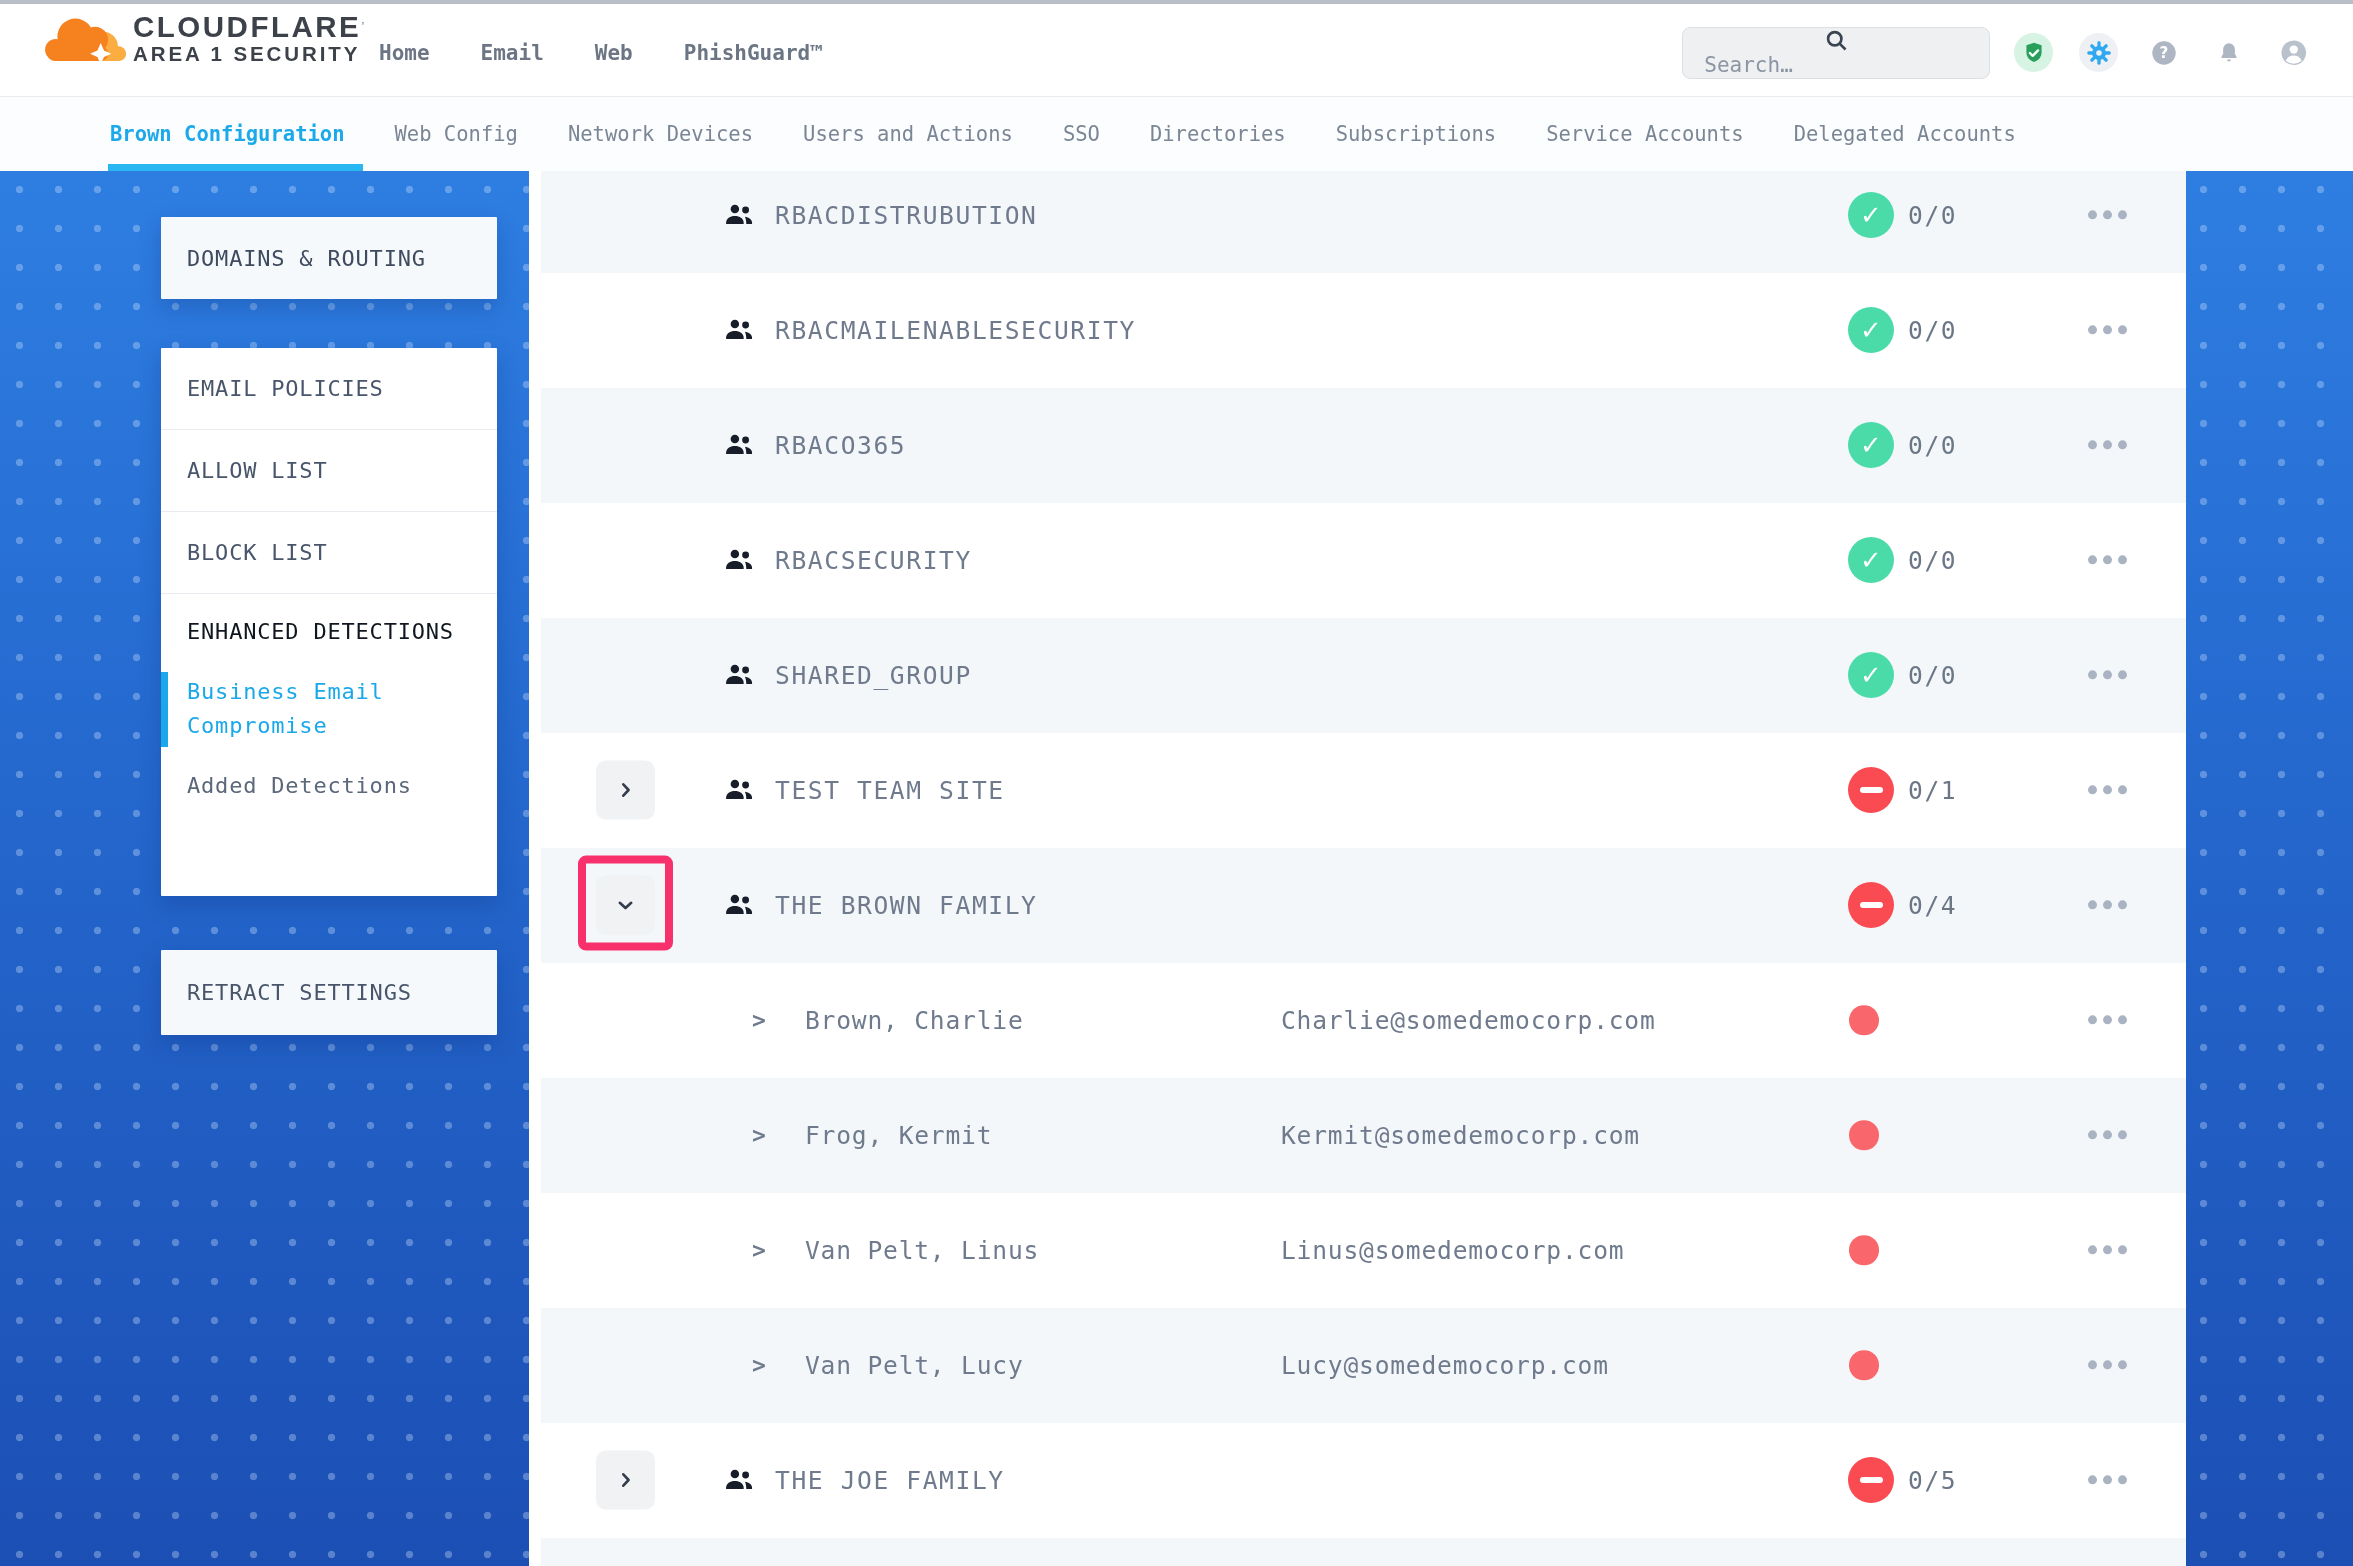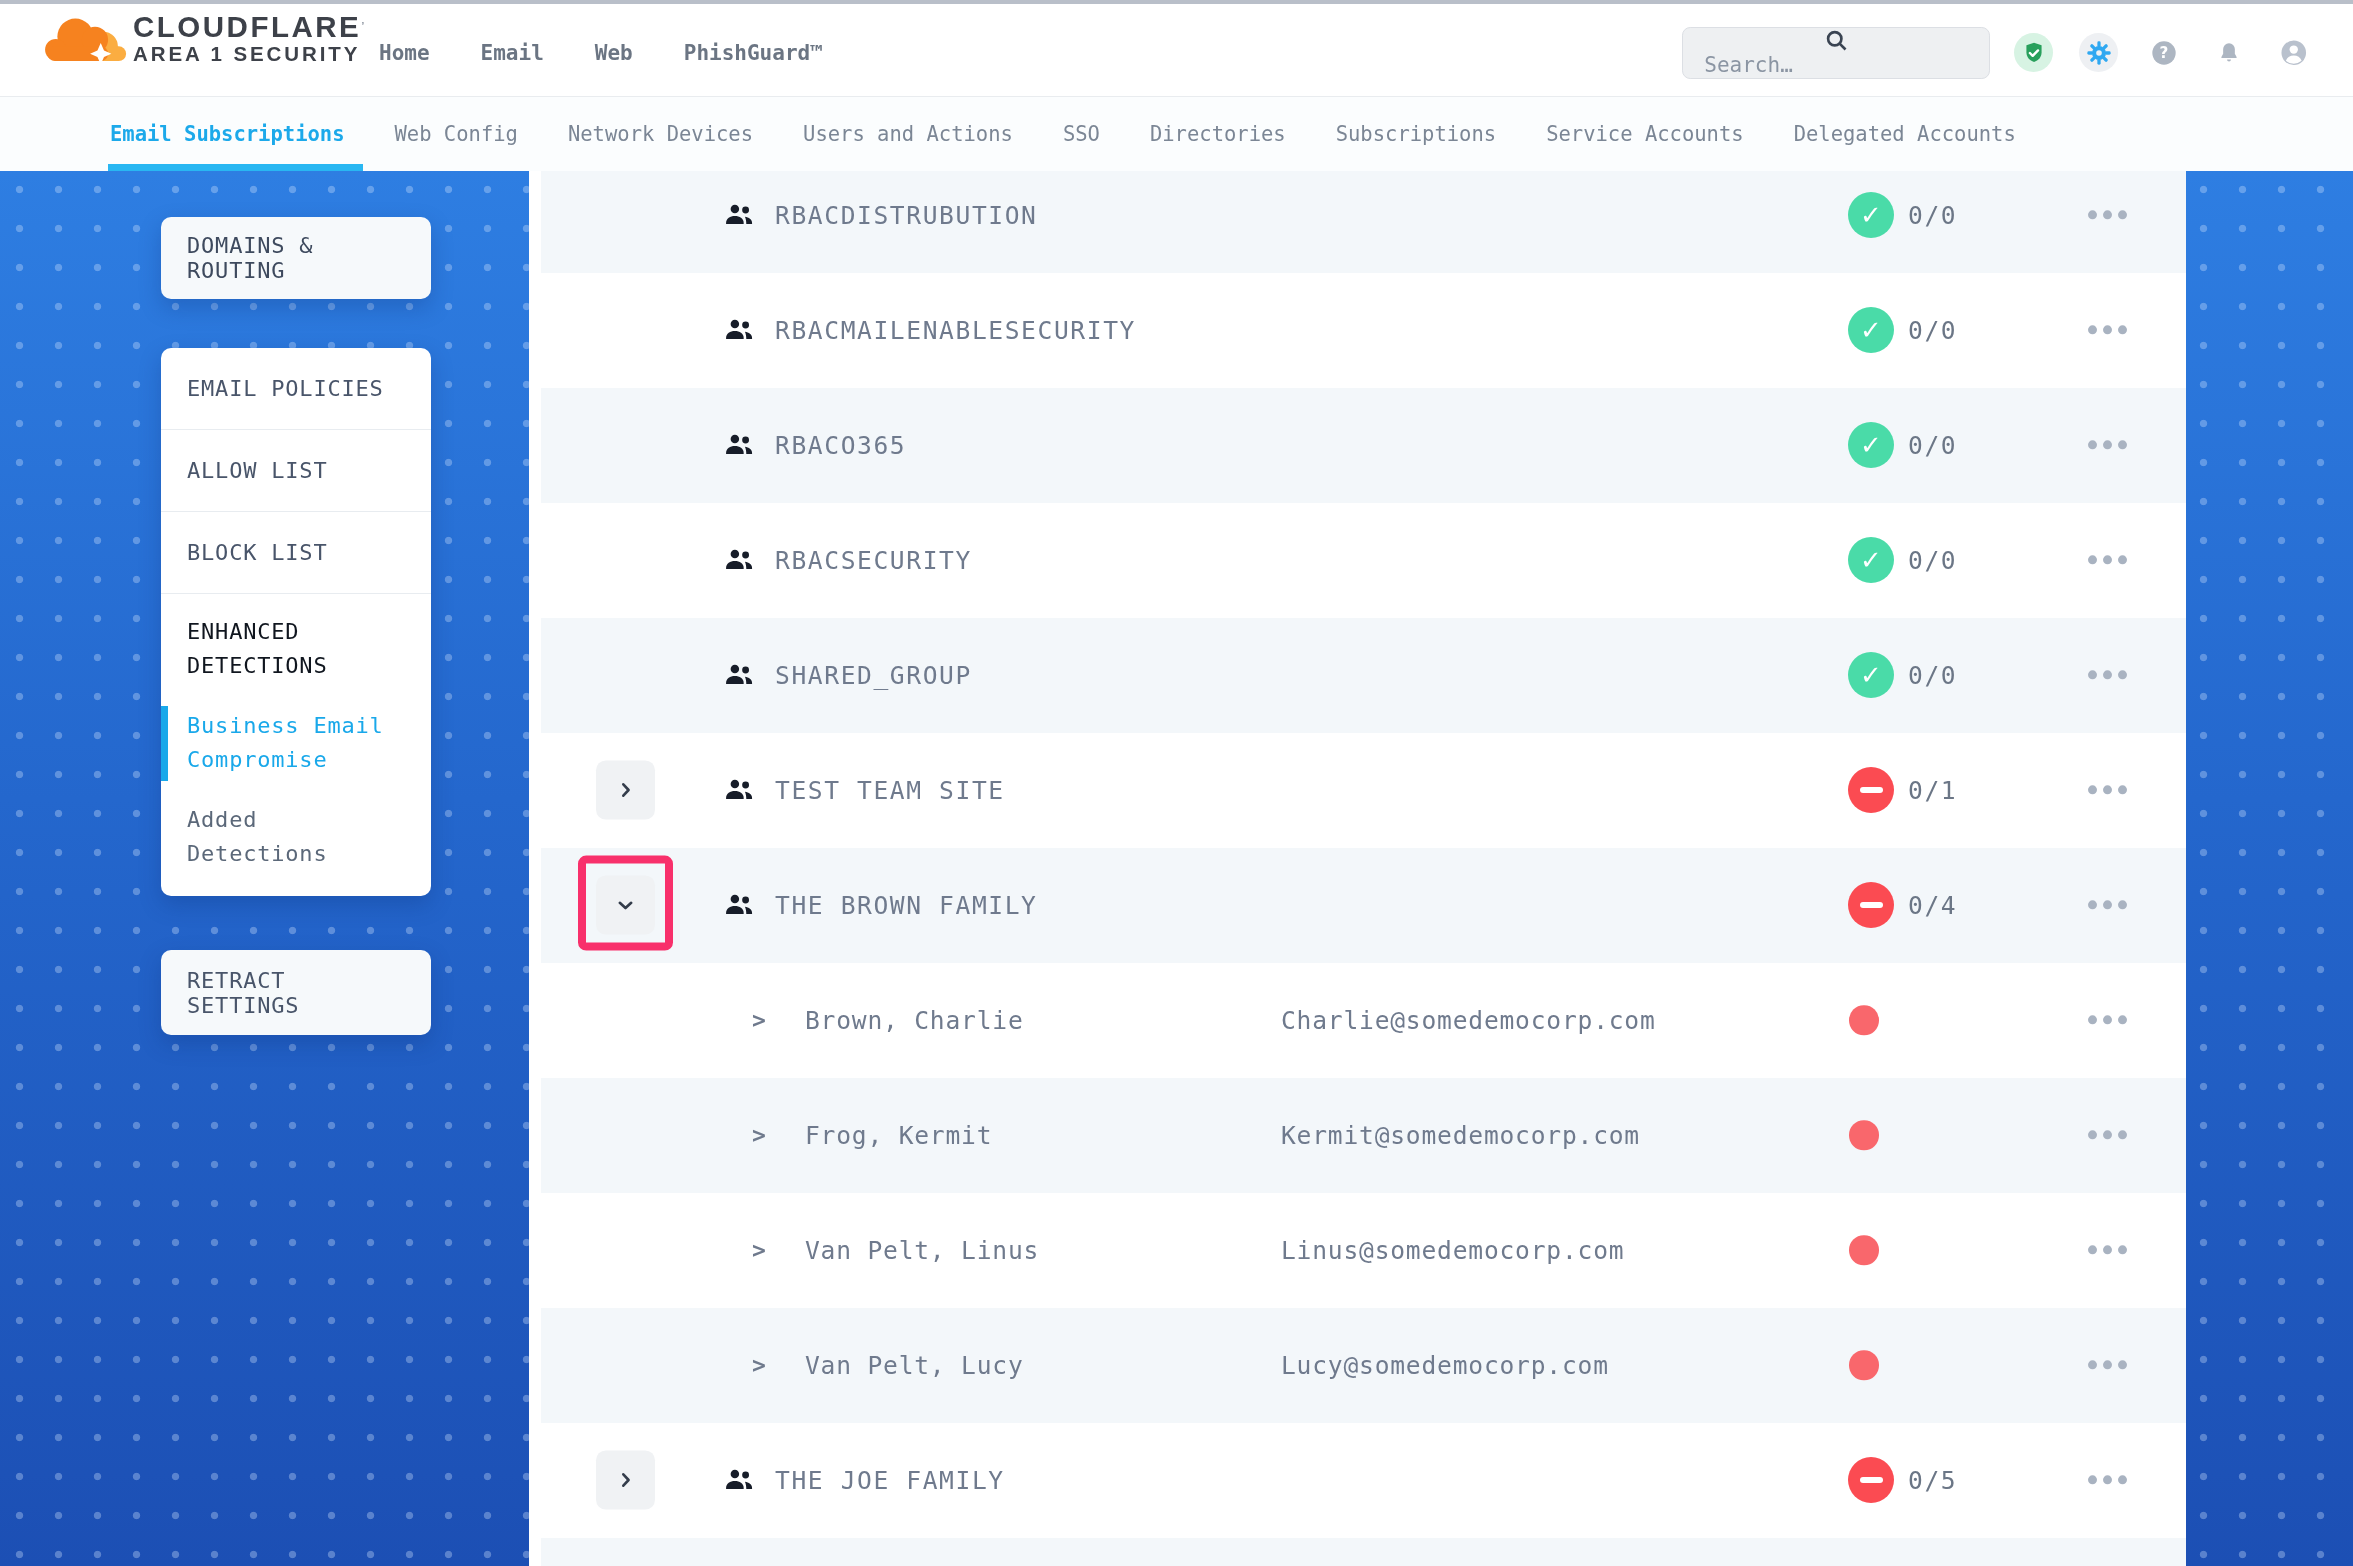--- a/index.html
+++ b/index.html
@@ -183,7 +183,7 @@
   </header>
 
   <nav class="tabbar">
-    <span class="tab active">Email Subscriptions</span>
+    <span class="tab active">Brown Configuration</span>
     <span class="tab">Web Config</span>
     <span class="tab">Network Devices</span>
     <span class="tab">Users and Actions</span>

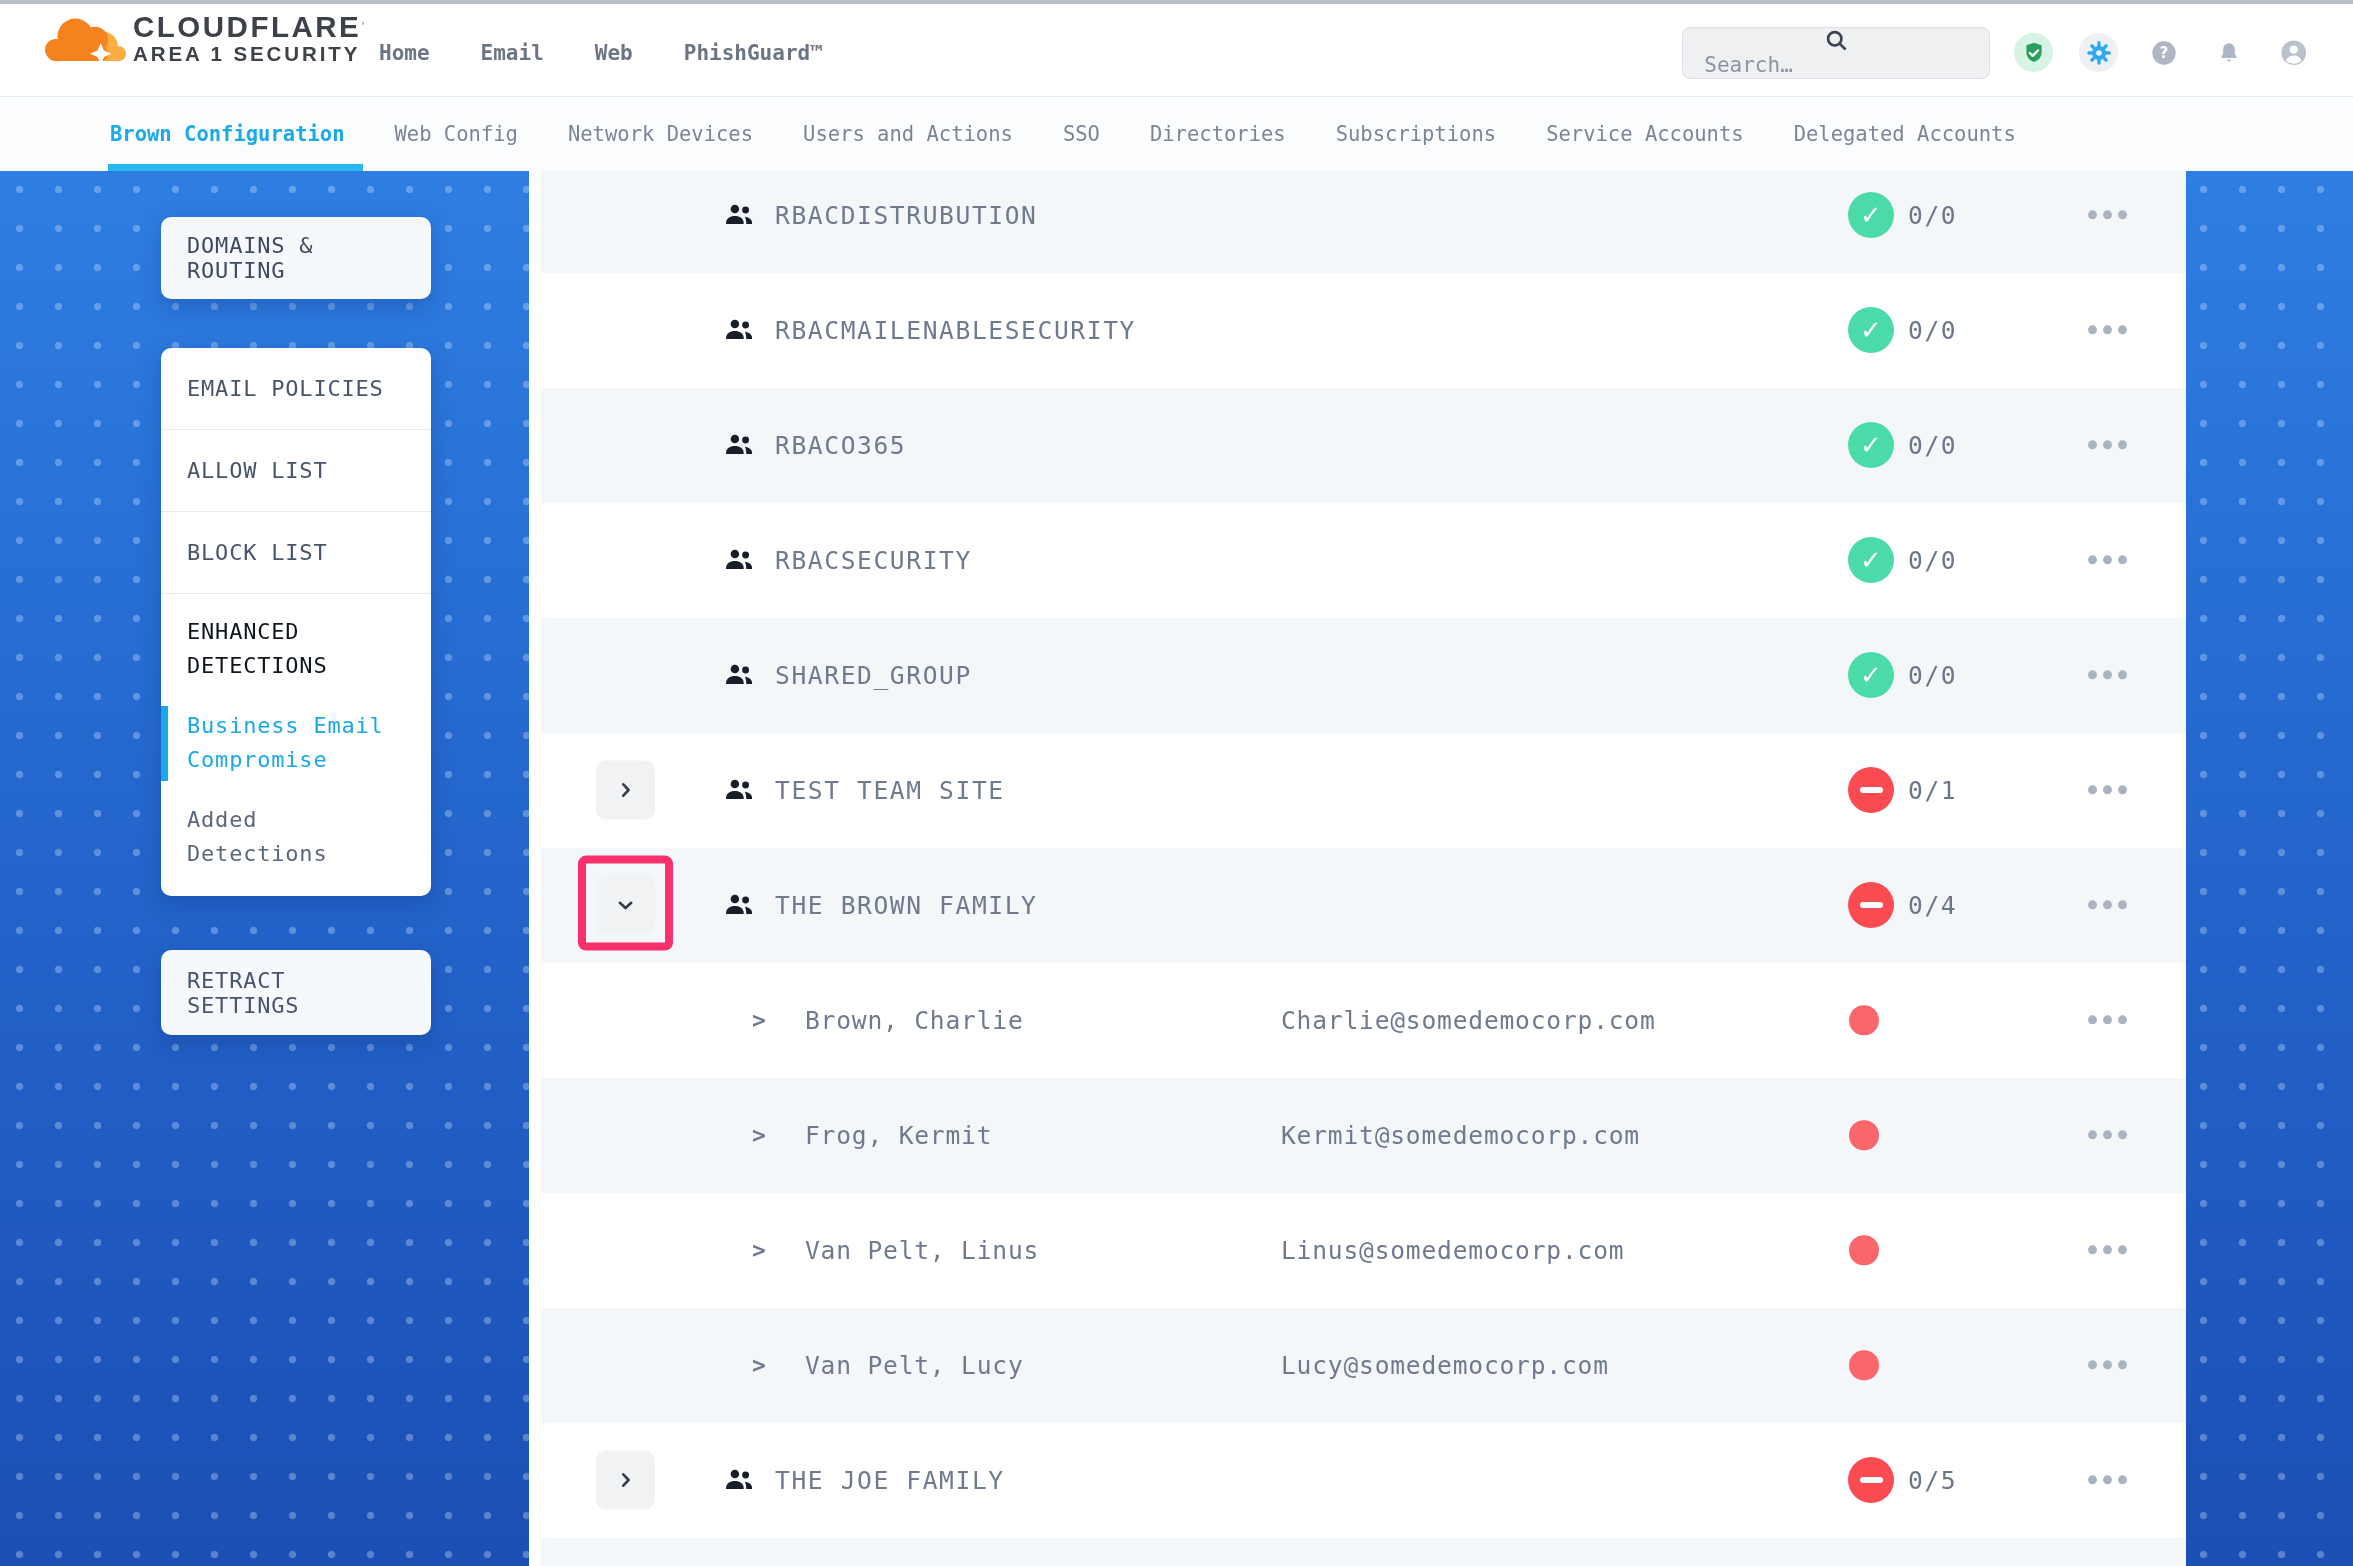--- a/index.html
+++ b/index.html
@@ -48,7 +48,7 @@
     background-size:39px 39px, 100% 100%; }
 
   
-  .card { position:absolute; left:161px; width:270px; border-radius:10px;
+  .card { position:absolute; left:161px; width:336px; border-radius:1px;
     box-shadow:0 8.2px 21px rgba(13,44,110,0.25); color:#3e4a5e; }
   .card.flat { background:#f6f9fb; }
   .card1 { top:47px; height:82px; display:flex; align-items:center; padding:0 26px;

